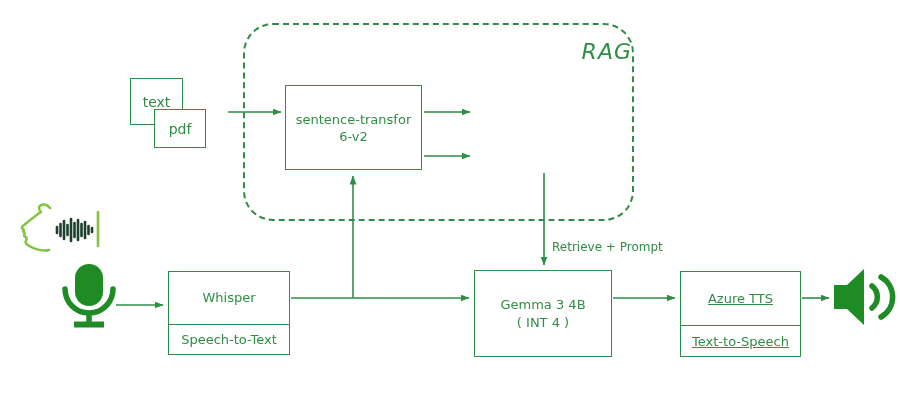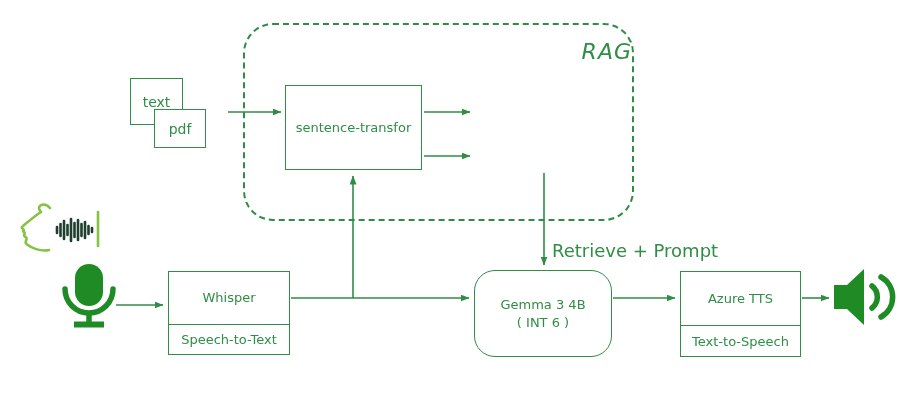--- a/index.html
+++ b/index.html
@@ -59,6 +59,7 @@
   <div class="dbox" style="left:285px;top:85px;width:137px;height:85px;">
     <div class="top">
       <span>sentence-transfor</span>
+      <span>6-v2</span>
     </div>
   </div>
 

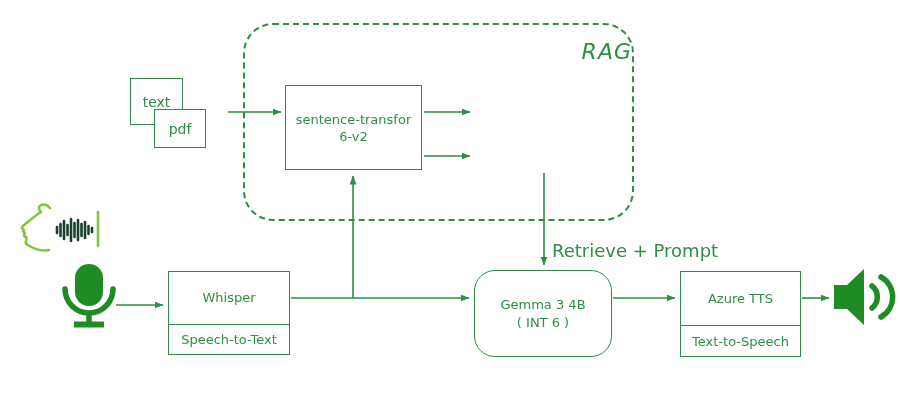--- a/index.html
+++ b/index.html
@@ -35,7 +35,7 @@
     display:flex;align-items:center;justify-content:center;font-size:14px;box-sizing:border-box;
   }
   .edge-label{
-    position:absolute;font-size:18px;color:var(--line);white-space:nowrap;z-index:4;
+    position:absolute;font-size:12px;color:var(--line);white-space:nowrap;z-index:4;
   }
   .overlay{position:absolute;left:0;top:0;z-index:3;pointer-events:none;}
   .icon-svg{position:absolute;z-index:2;}

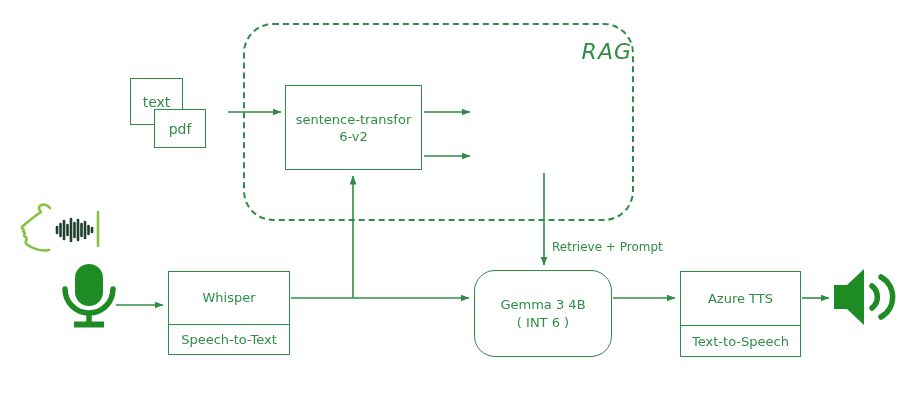--- a/index.html
+++ b/index.html
@@ -71,7 +71,7 @@
     <div class="sub" style="height:29px;">Speech-to-Text</div>
   </div>
 
-  <div class="dbox" style="left:474px;top:270px;width:138px;height:87px;border-radius:21px;">
+  <div class="dbox" style="left:474px;top:270px;width:138px;height:87px;">
     <div class="top" style="line-height:18px;">
       <span>Gemma 3 4B</span>
       <span>( INT 6 )</span>

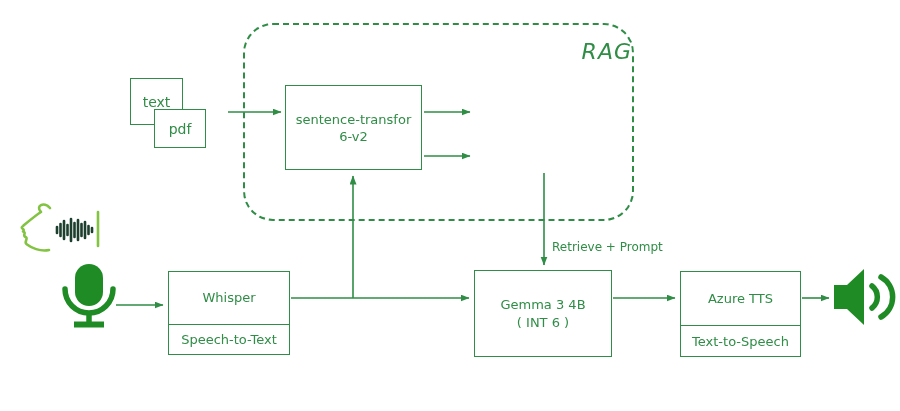--- a/index.html
+++ b/index.html
@@ -78,7 +78,7 @@
     </div>
   </div>
 
-  <div class="dbox" style="left:680px;top:271px;width:121px;height:86px;">
+  <div class="dbox" style="left:680px;top:271px;width:121px;height:86px;text-decoration:underline;">
     <div class="top">
       <span>Azure TTS</span>
     </div>

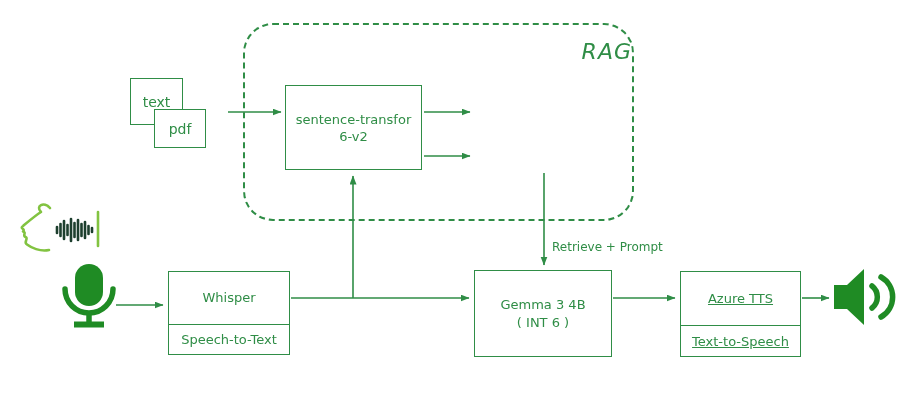--- a/index.html
+++ b/index.html
@@ -74,7 +74,7 @@
   <div class="dbox" style="left:474px;top:270px;width:138px;height:87px;">
     <div class="top" style="line-height:18px;">
       <span>Gemma 3 4B</span>
-      <span>( INT 6 )</span>
+      <span>( INT 4 )</span>
     </div>
   </div>
 

